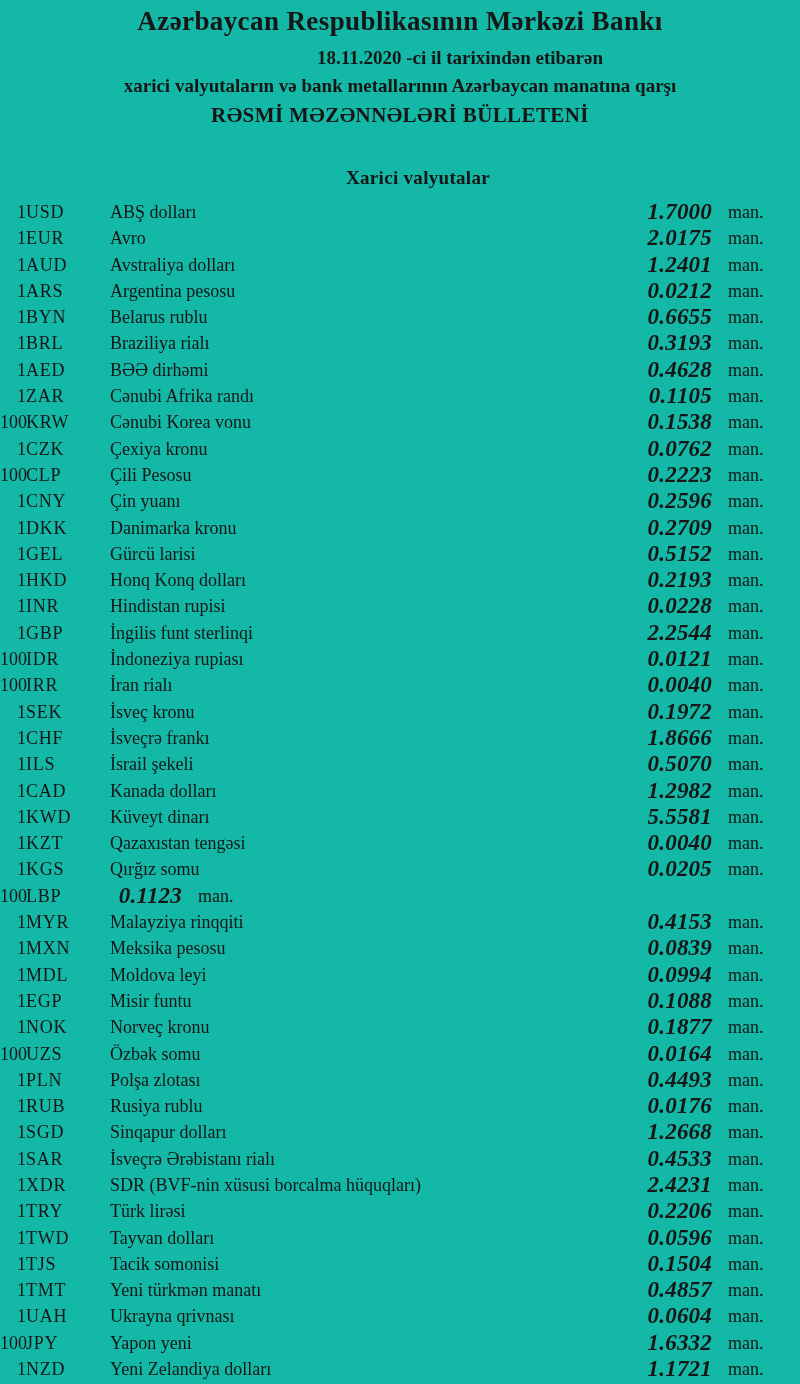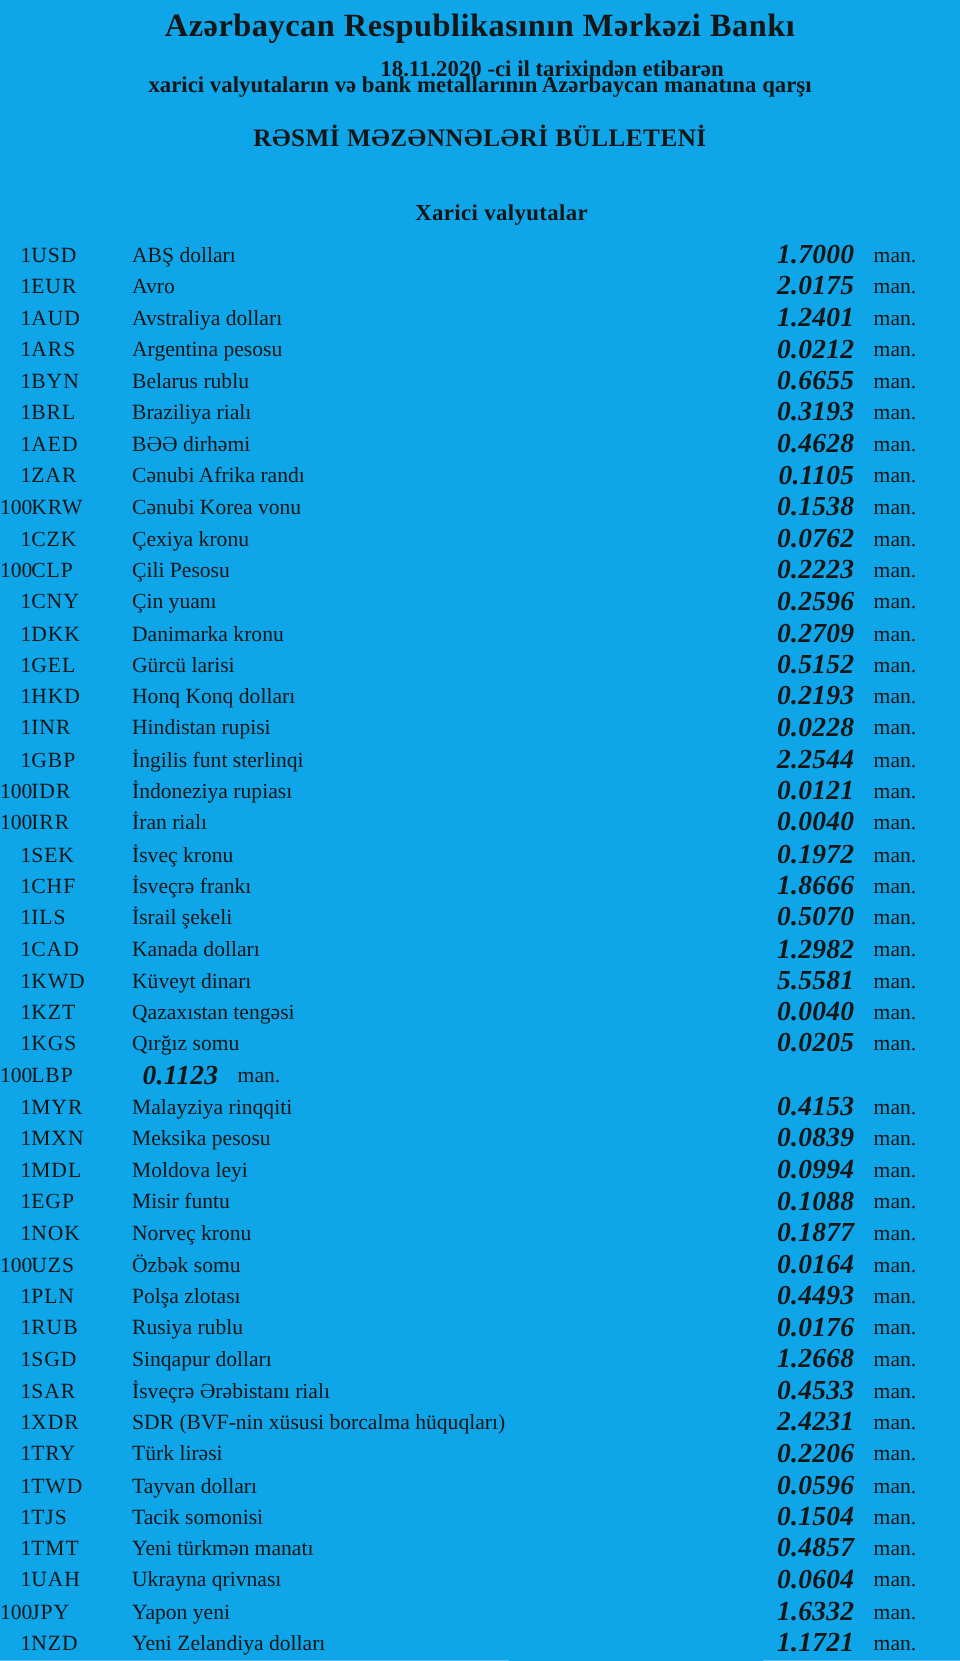--- a/index.html
+++ b/index.html
@@ -10,7 +10,7 @@
     font-family:"Liberation Serif","DejaVu Serif",serif;
     overflow:hidden;
   }
-  .page{position:relative;width:800px;height:1384px;background:#0ea5e9;}
+  .page{position:relative;width:800px;height:1384px;background:#14b8a6;}
   .hdr{position:absolute;left:0;width:100%;text-align:center;font-weight:bold;white-space:nowrap;}
   .title{top:6px;font-size:27px;letter-spacing:.4px;}
   .date-line{top:47px;font-size:19px;left:60px;}

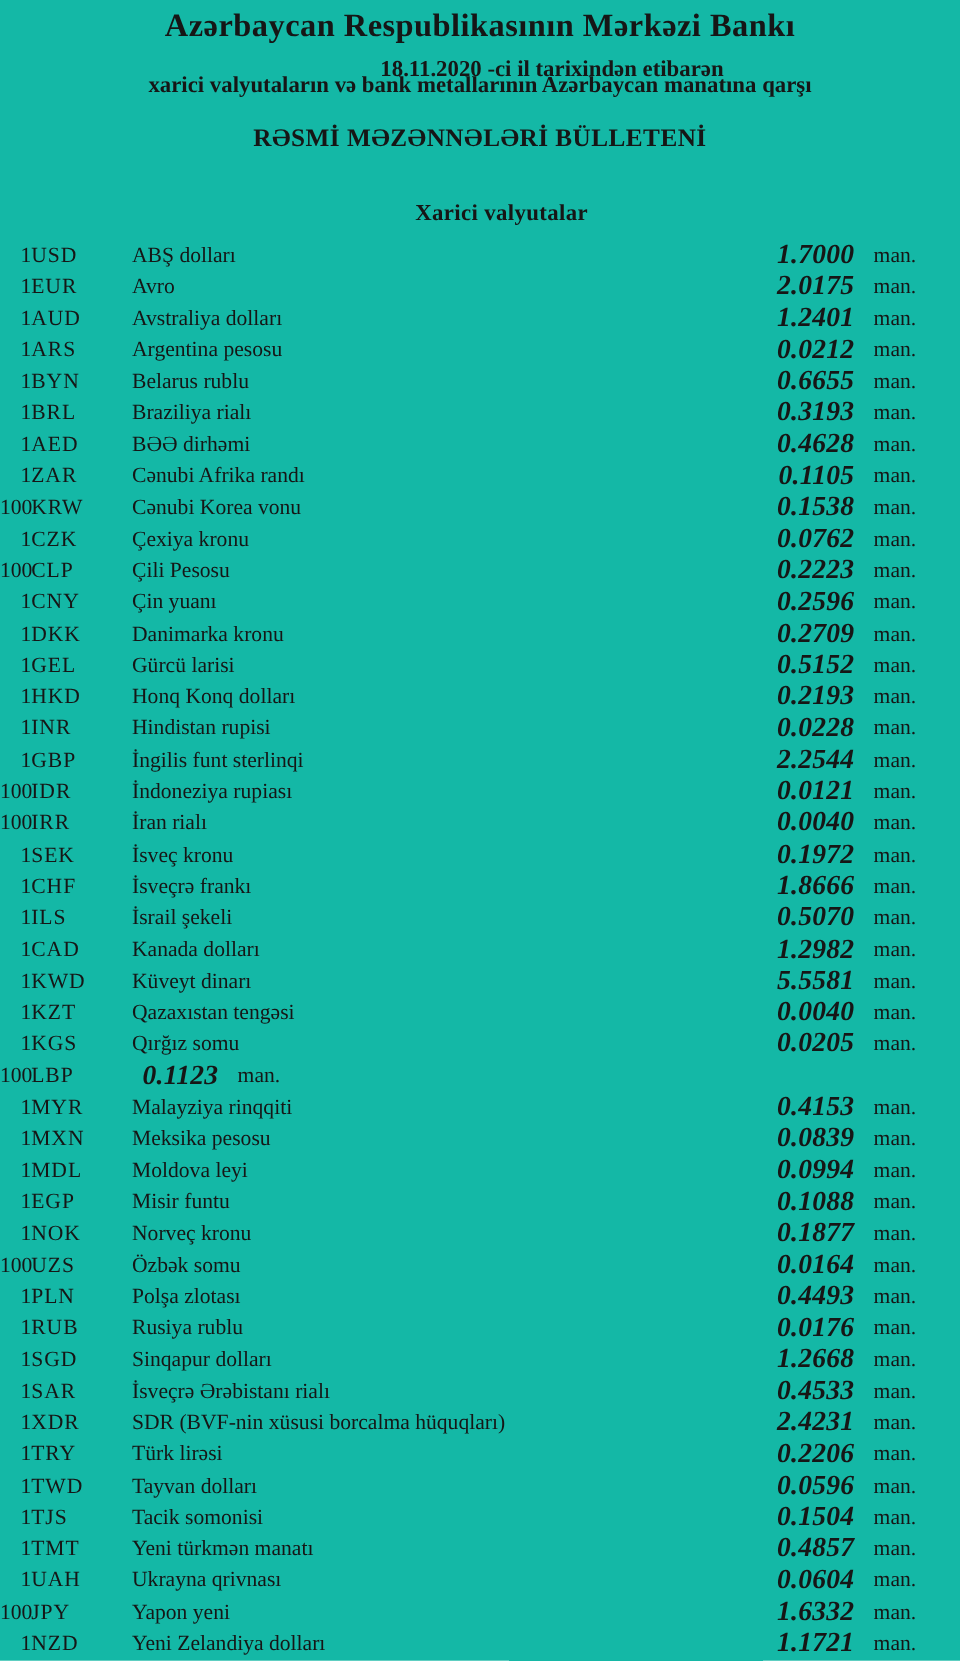--- a/index.html
+++ b/index.html
@@ -14,7 +14,7 @@
   .hdr{position:absolute;left:0;width:100%;text-align:center;font-weight:bold;white-space:nowrap;}
   .title{top:6px;font-size:27px;letter-spacing:.4px;}
   .date-line{top:47px;font-size:19px;left:60px;}
-  .subtitle{top:61px;font-size:19px;}
+  .subtitle{top:75px;font-size:19px;}
   .bulletin{top:103px;font-size:21px;letter-spacing:.4px;text-align:center;}
   .section-title{top:167px;font-size:19px;left:18px;letter-spacing:.3px;}
   .rates{position:absolute;top:199px;left:0;right:0;}

